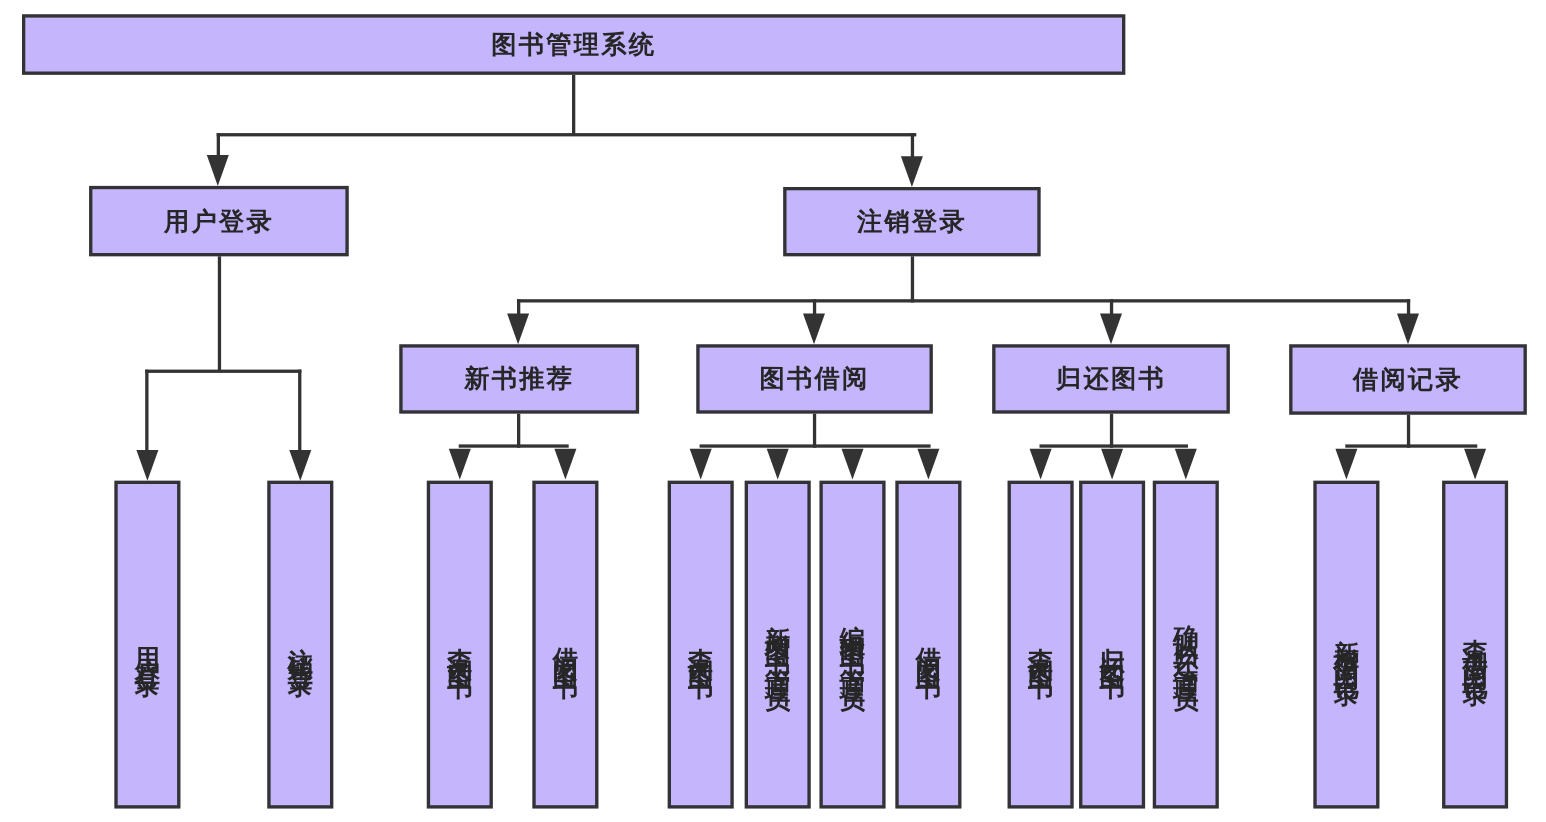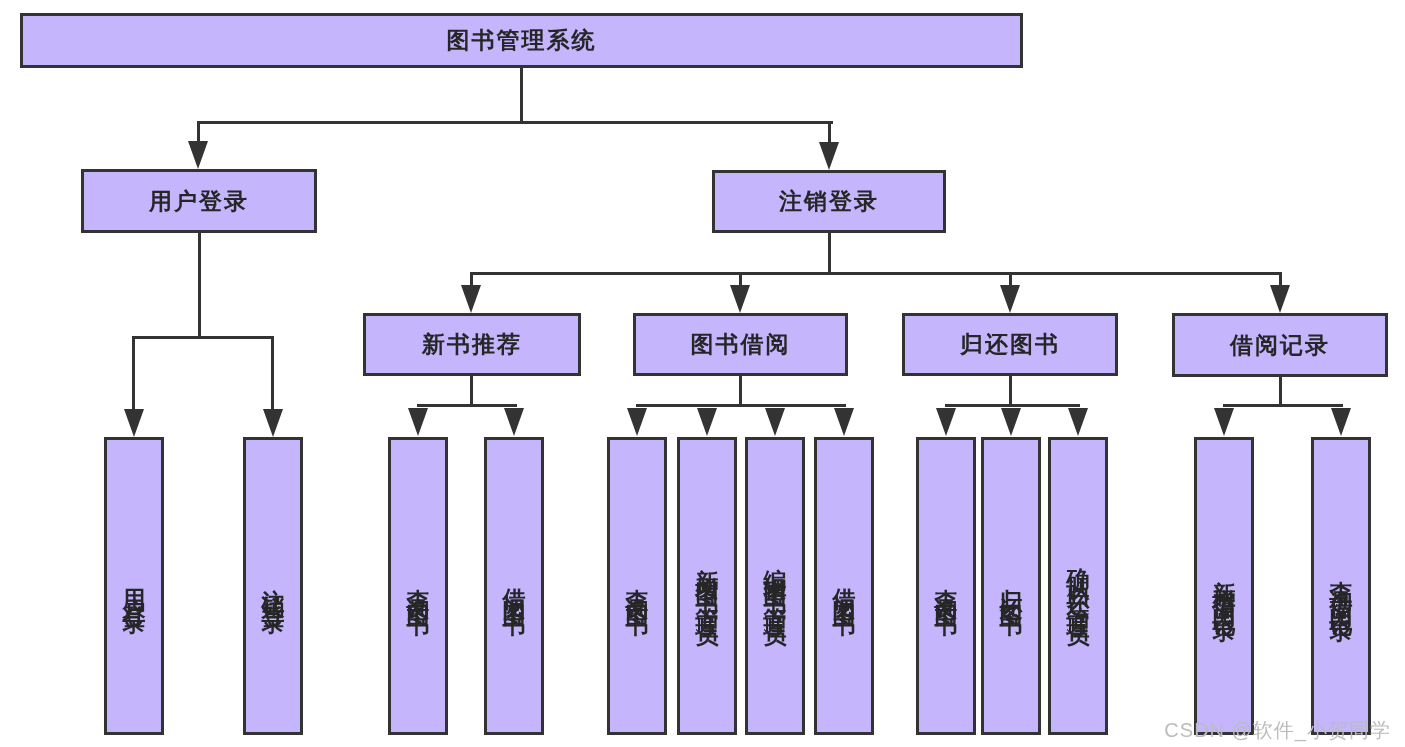--- a/index.html
+++ b/index.html
@@ -106,7 +106,6 @@
   <div class="box vbox" style="left:1194px">新增借阅记录</div>
   <div class="box vbox" style="left:1311px">查询借阅记录</div>
 
-  <div class="watermark">CSDN @软件_小贺同学</div>
 
 </div>
 

